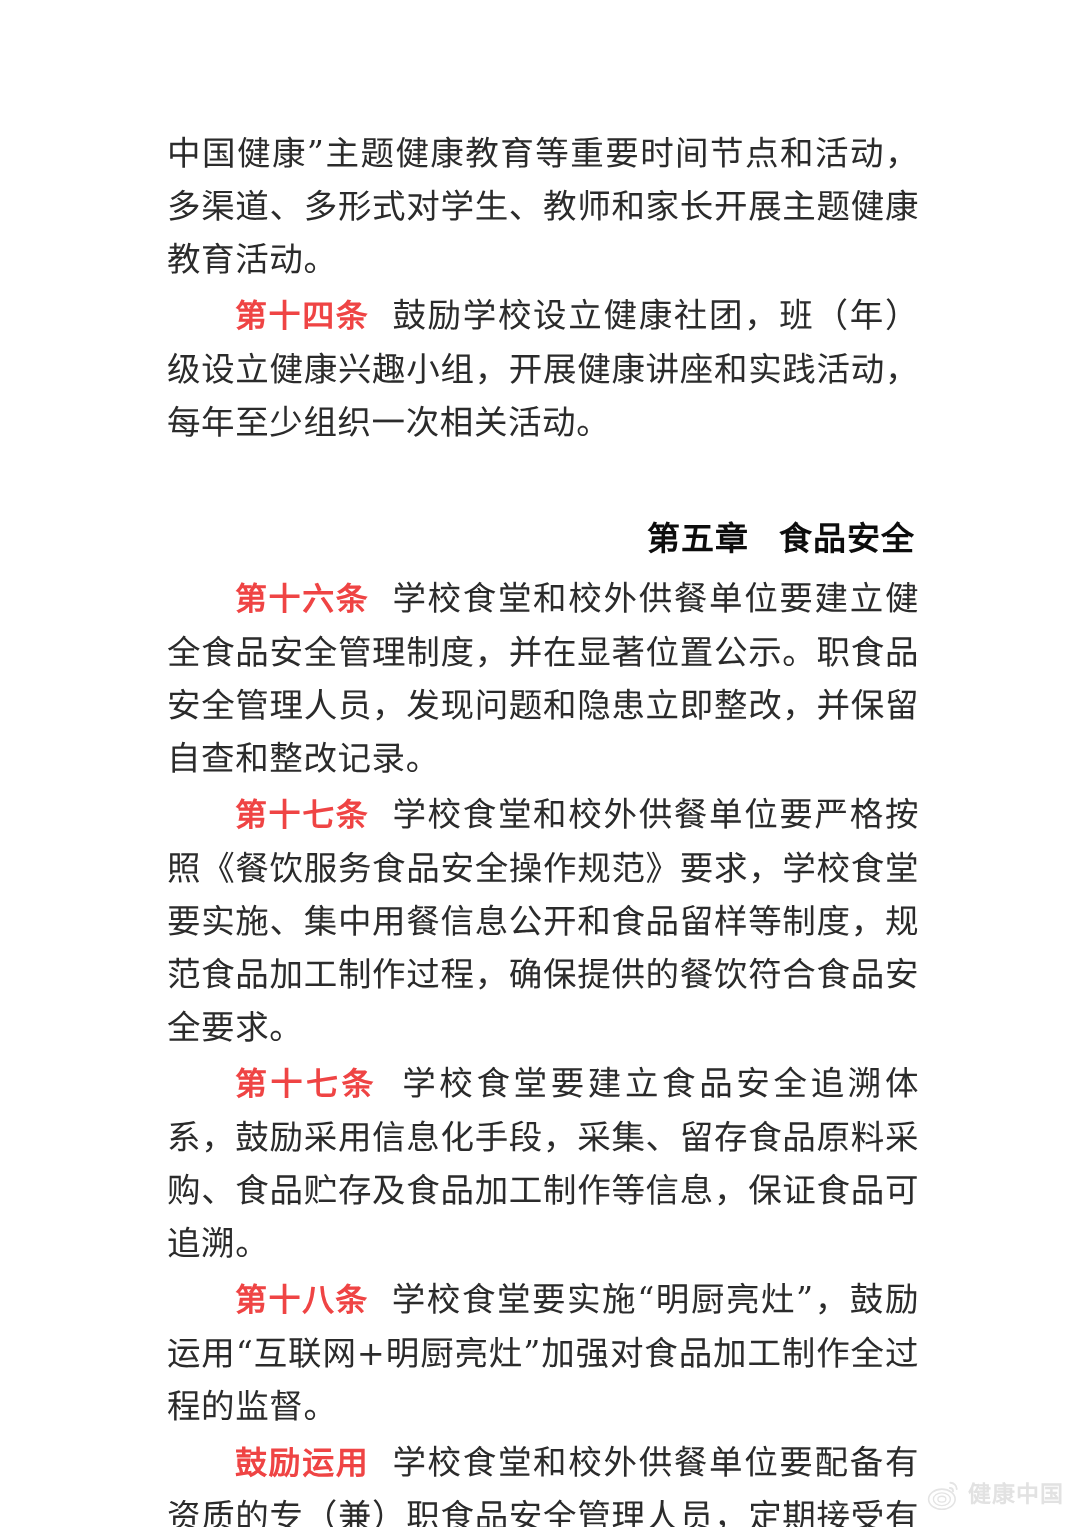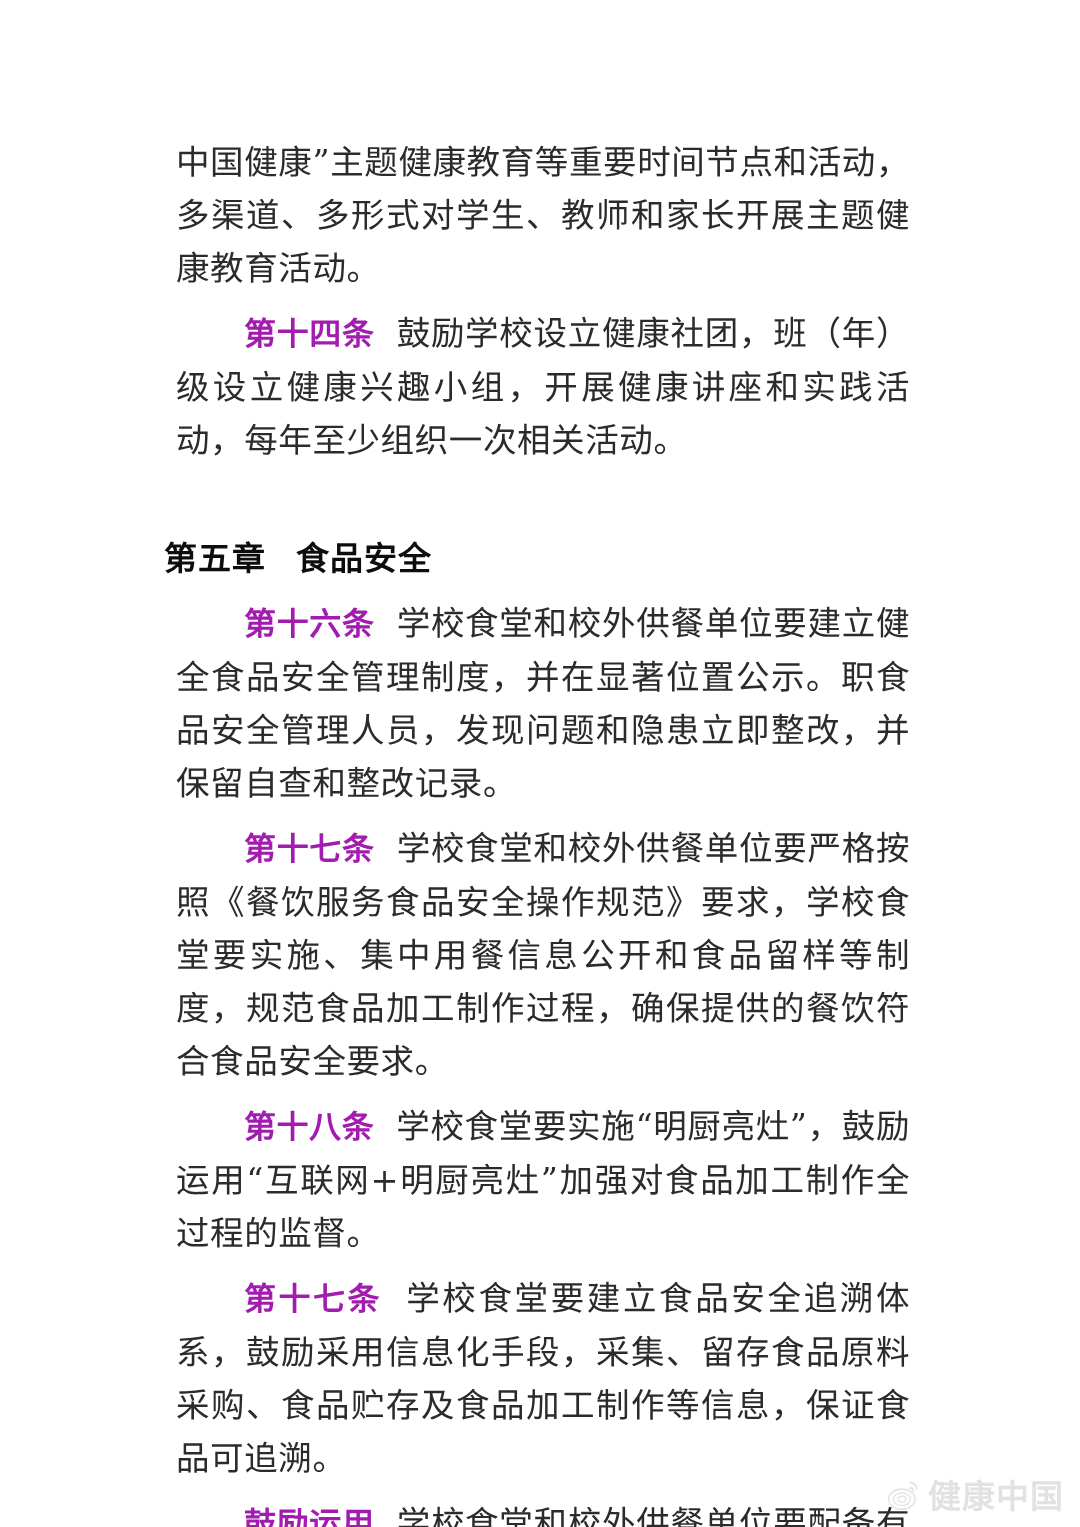--- a/index.html
+++ b/index.html
@@ -40,7 +40,7 @@
     text-align: justify;
     text-justify: inter-character;
     color: #2b2b2b;
-    margin: 12px;
+    margin: 3px;
     word-break: break-all;
   }
   .para.indent {

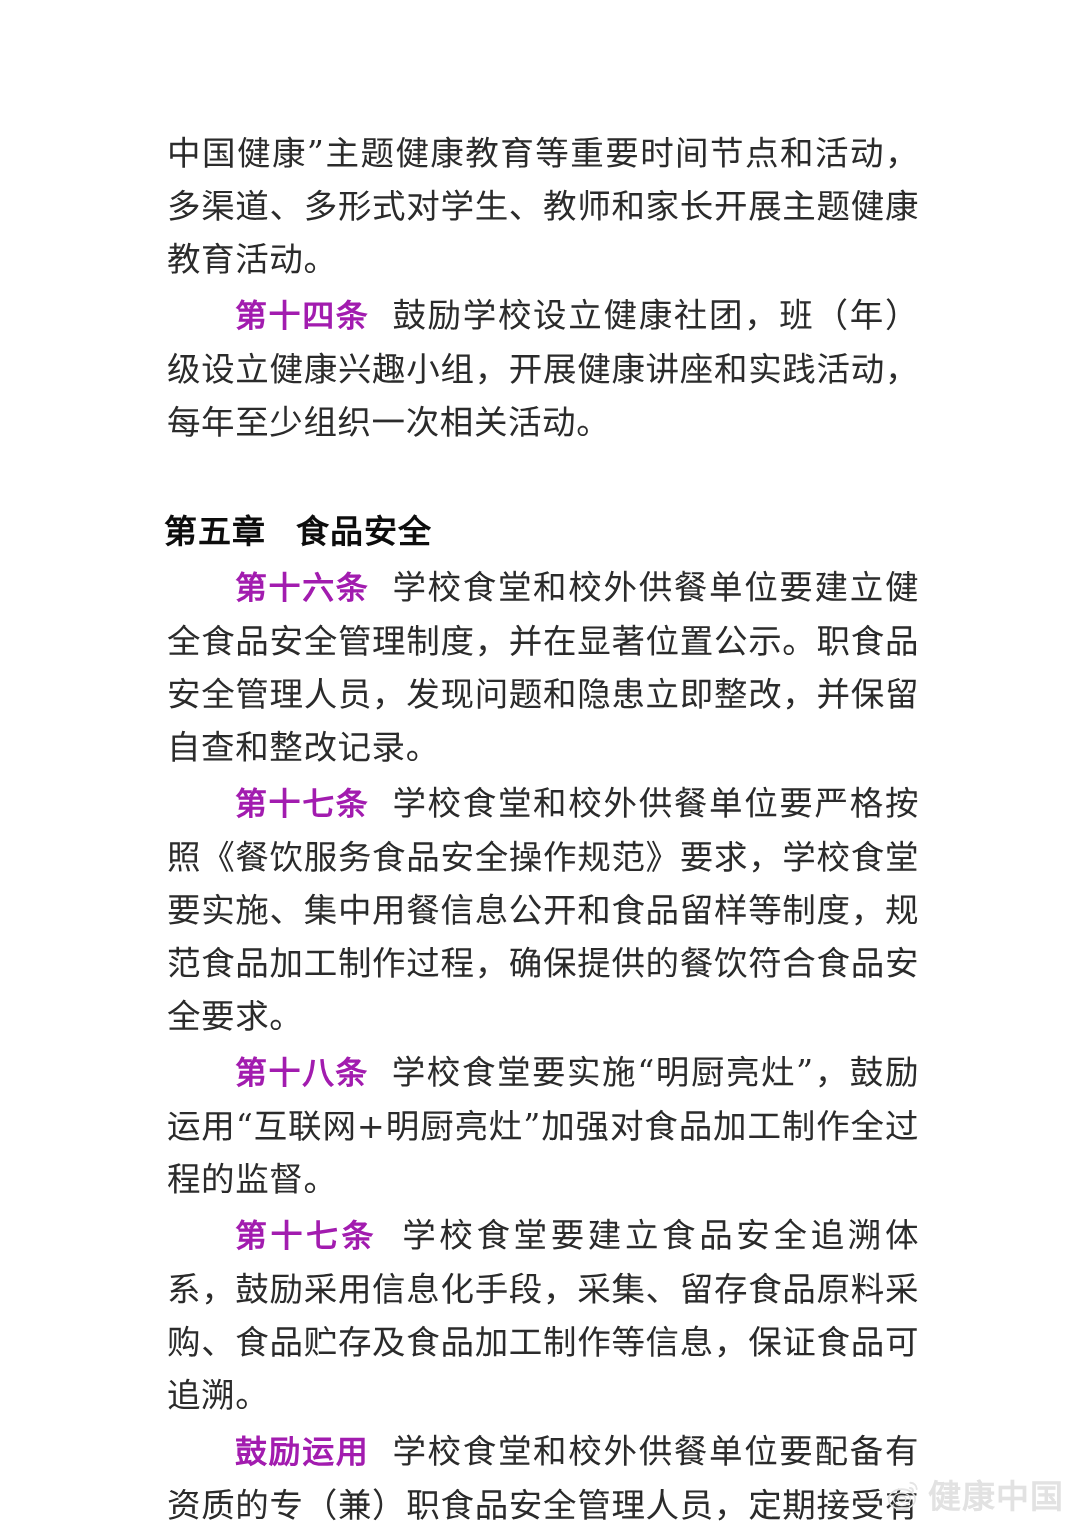--- a/index.html
+++ b/index.html
@@ -56,7 +56,7 @@
     font-weight: bold;
     font-size: 32px;
     letter-spacing: 0.5px;
-    color: #a21caf;
+    color: #ef4444;
   }
   .gap-after-no {
     display: inline-block;

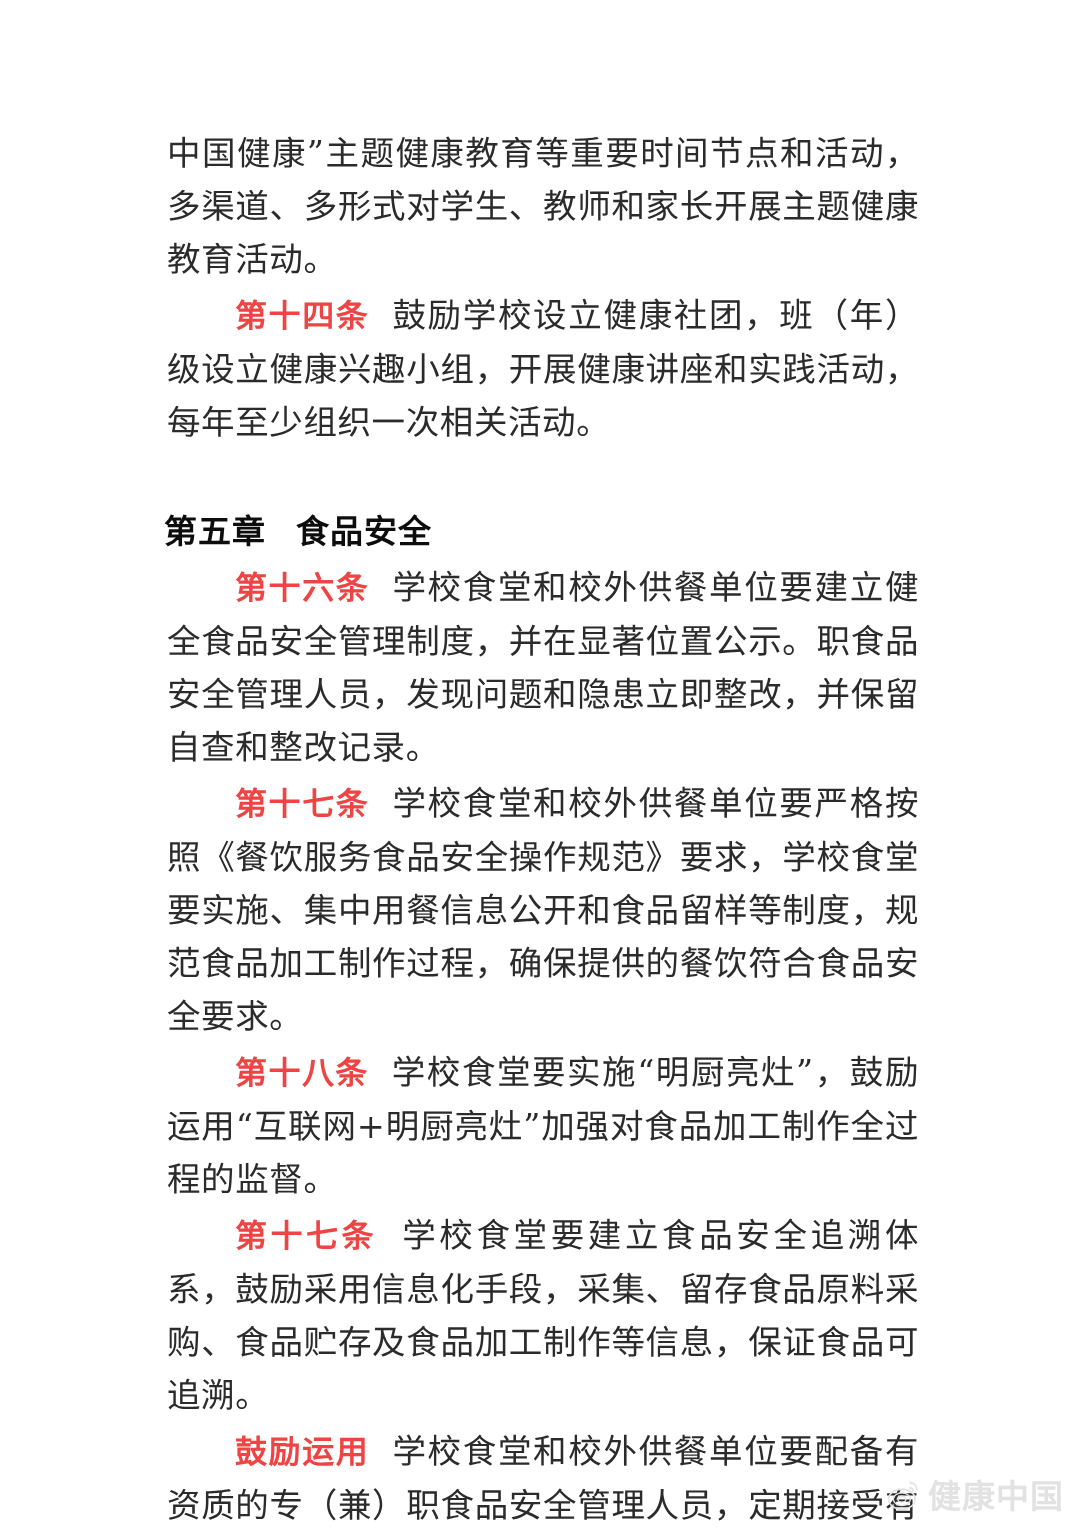--- a/index.html
+++ b/index.html
@@ -70,9 +70,9 @@
     font-size: 33px;
     line-height: 53px;
     letter-spacing: 1px;
-    text-align: left;
+    text-align: right;
     color: #0d0d0d;
-    margin: 0;
+    margin: 7px;
   }
   .chapter-gap {
     display: inline-block;

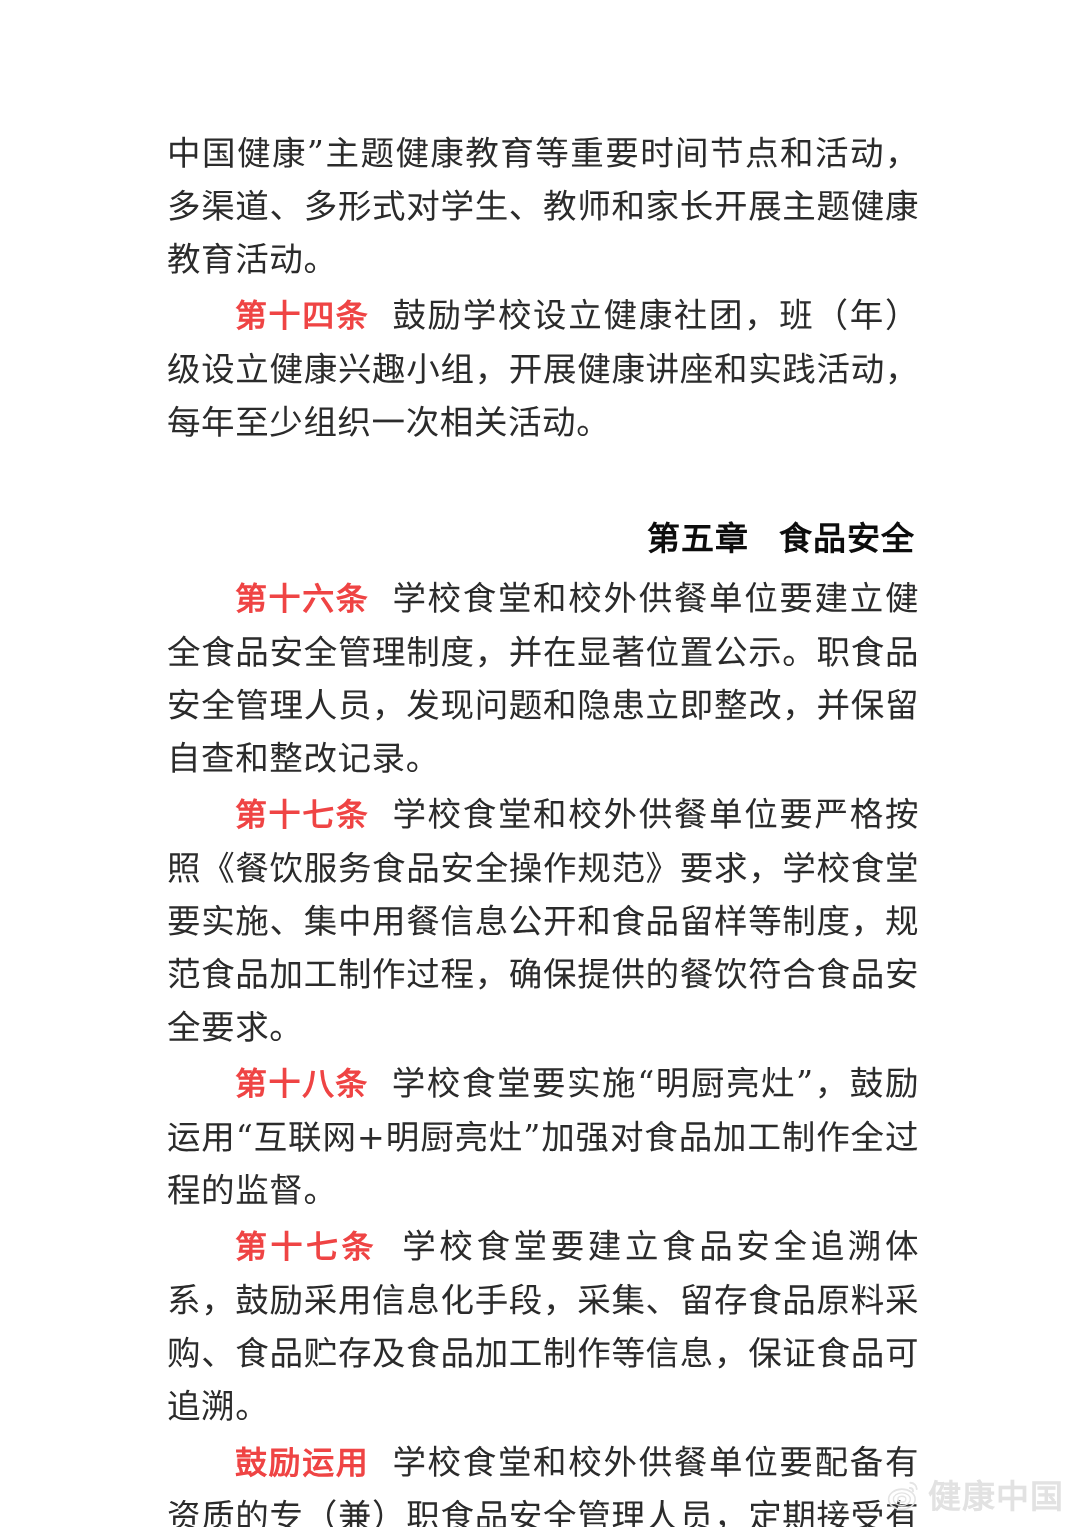--- a/index.html
+++ b/index.html
@@ -136,11 +136,11 @@
     </p>
 
     <p class="para indent">
-      <span class="article-no">第十八条</span><span class="gap-after-no"></span><span>学校食堂要实施“明厨亮灶”，鼓励运用“互联网+明厨亮灶”加强对食品加工制作全过程的监督。</span>
+      <span class="article-no">第十七条</span><span class="gap-after-no"></span><span>学校食堂要建立食品安全追溯体系，鼓励采用信息化手段，采集、留存食品原料采购、食品贮存及食品加工制作等信息，保证食品可追溯。</span>
     </p>
 
     <p class="para indent">
-      <span class="article-no">第十七条</span><span class="gap-after-no"></span><span>学校食堂要建立食品安全追溯体系，鼓励采用信息化手段，采集、留存食品原料采购、食品贮存及食品加工制作等信息，保证食品可追溯。</span>
+      <span class="article-no">第十八条</span><span class="gap-after-no"></span><span>学校食堂要实施“明厨亮灶”，鼓励运用“互联网+明厨亮灶”加强对食品加工制作全过程的监督。</span>
     </p>
 
     <p class="para indent">

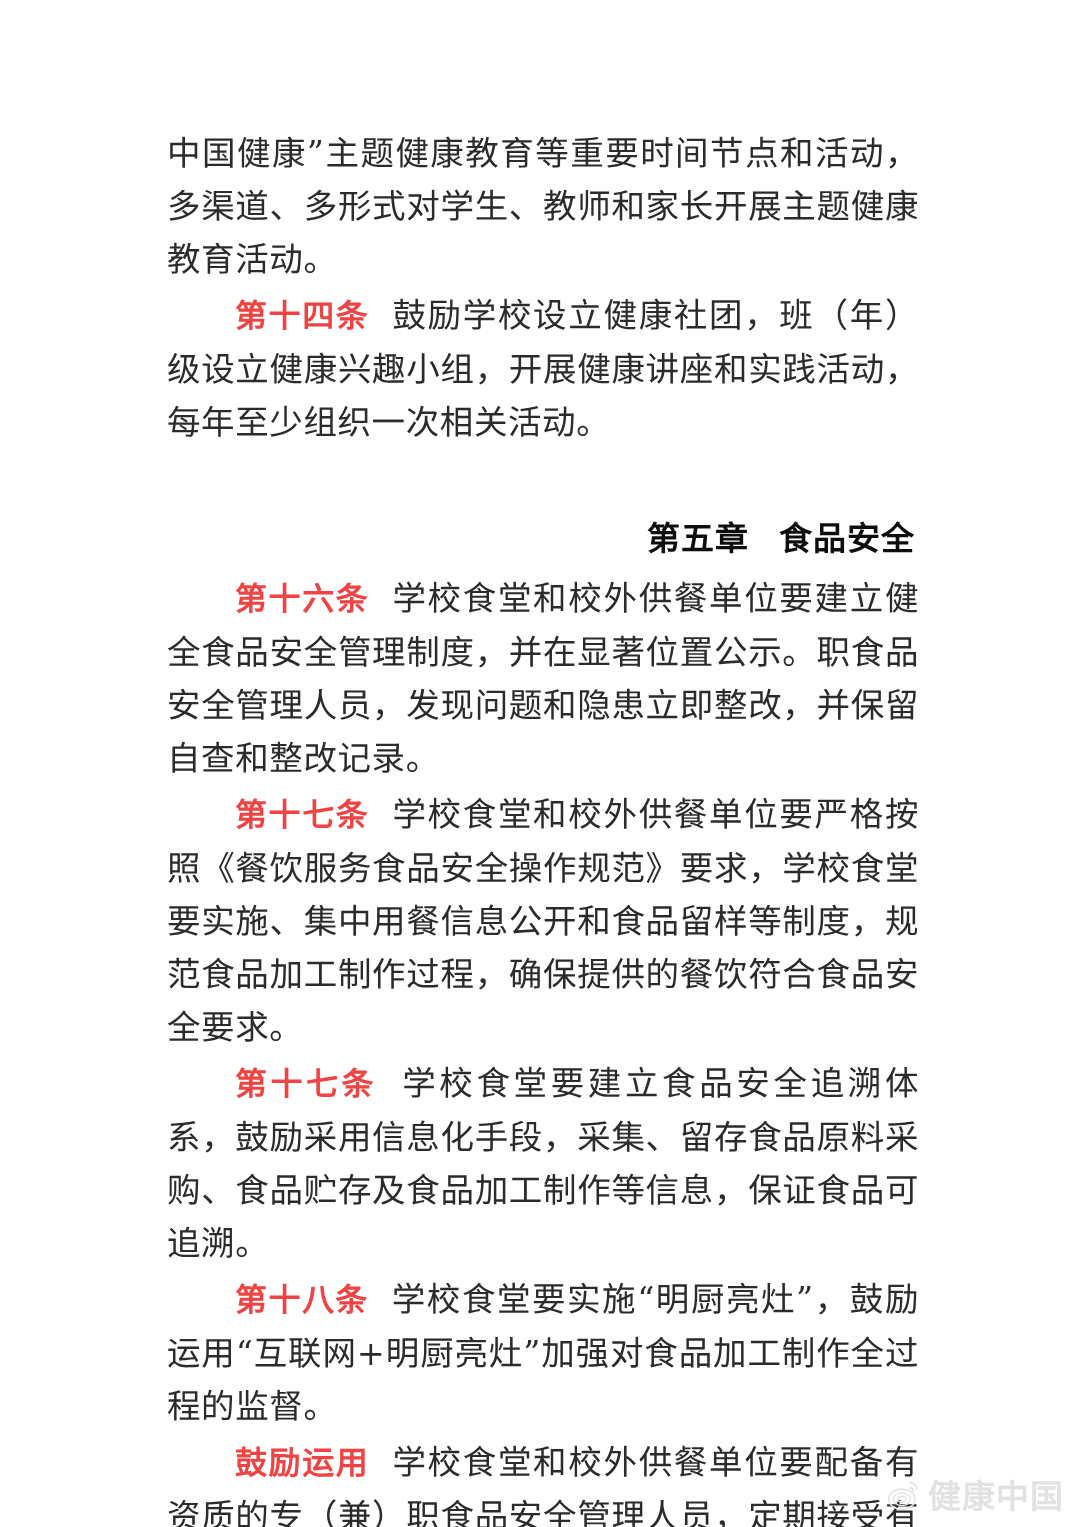--- a/index.html
+++ b/index.html
@@ -100,8 +100,8 @@
     display: block;
   }
   .watermark .wm-text {
-    font-family: Liberation Sans, sans-serif;
-    font-size: 33px;
+    font-family: Liberation Mono, monospace;
+    font-size: 23px;
     font-weight: bold;
     letter-spacing: 1px;
     color: #e2e2e2;

